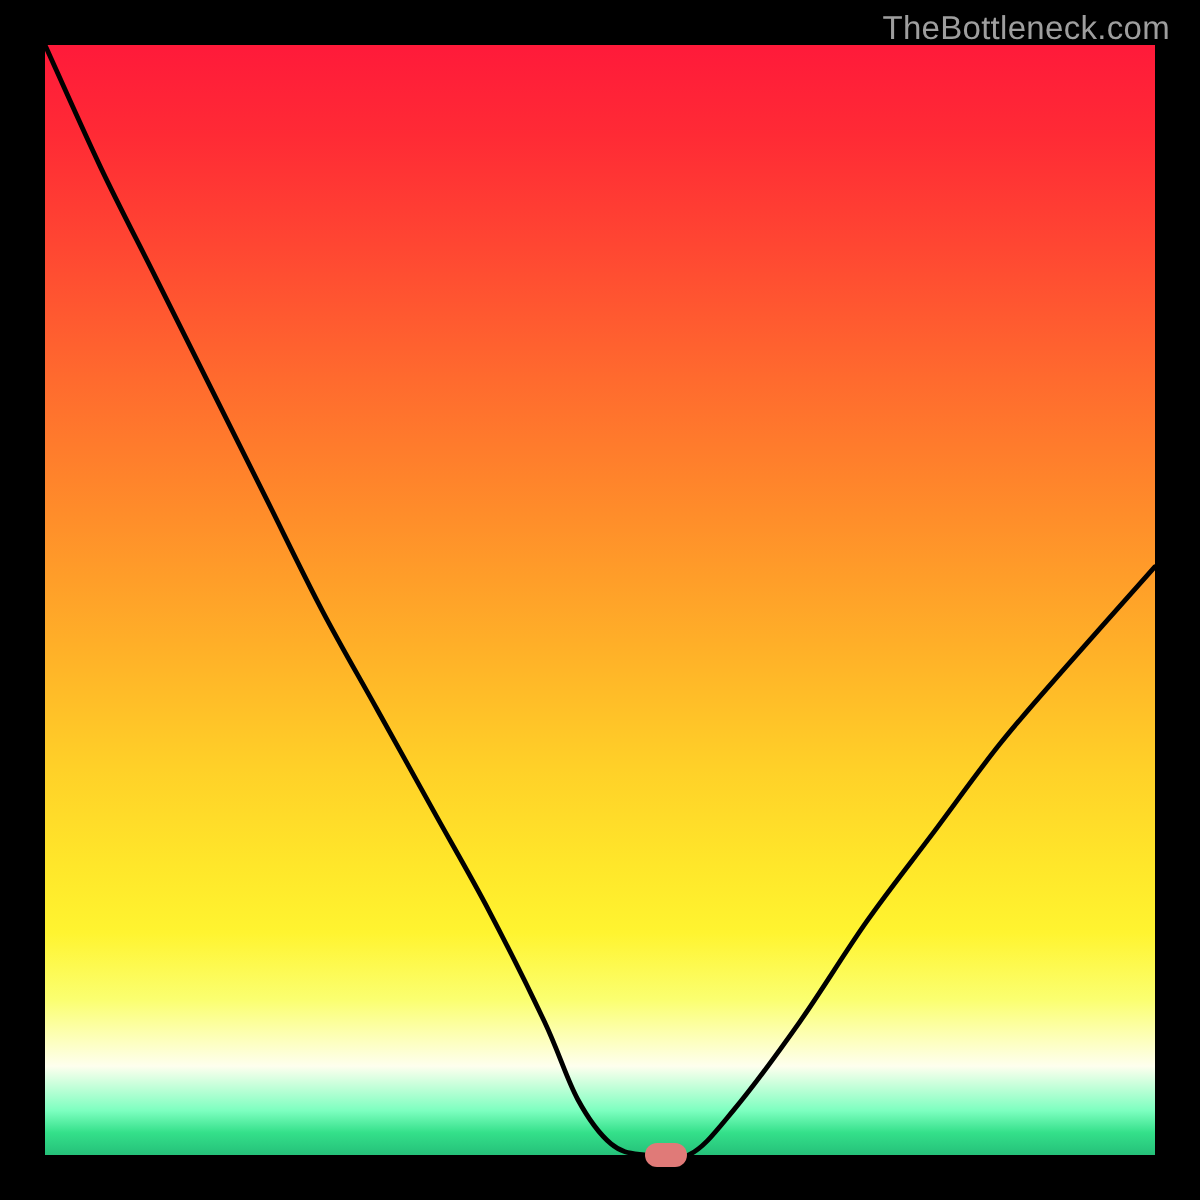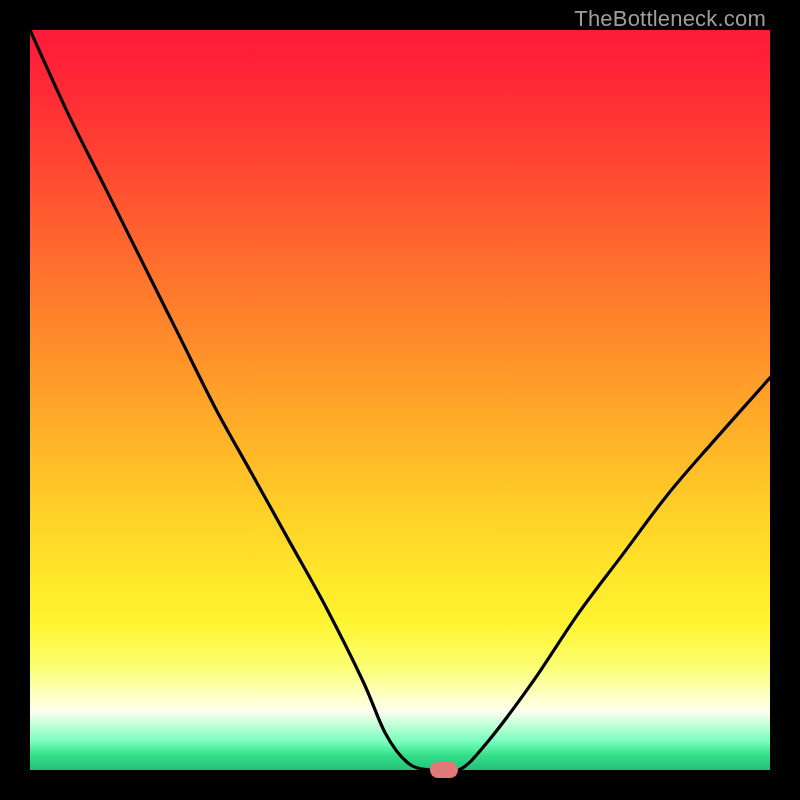--- a/index.html
+++ b/index.html
@@ -10,7 +10,7 @@
           #ff8c2a 42%, #ffaf28 54%, #ffd028 65%, #ffe72a 74%,
           #fff430 80%, #fbff70 86%, #feffee 92%, #7dffc0 96%,
           #34e08a 98%, #25c079 100%)}
-  .attrib{position:absolute;top:6px;right:34px;color:#9e9e9e;font-size:22px;letter-spacing:.2px;font-weight:400}
+  .attrib{position:absolute;top:6px;right:20px;color:#9e9e9e;font-size:22px;letter-spacing:.2px;font-weight:400}
   svg.curve{position:absolute;left:30px;top:30px;width:740px;height:740px;overflow:visible}
   .marker{position:absolute;width:28px;height:16px;border-radius:8px;background:#e07a78;transform:translate(-50%,-50%)}
 </style>

